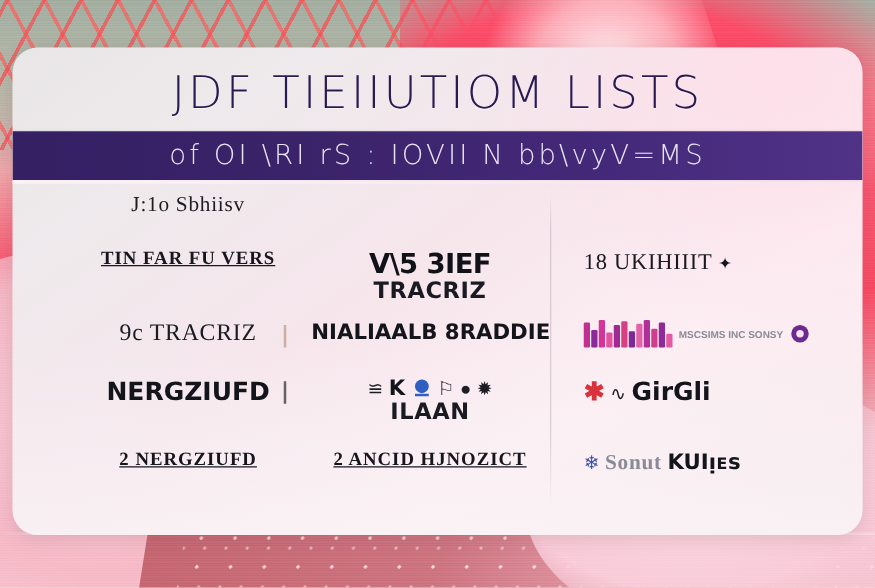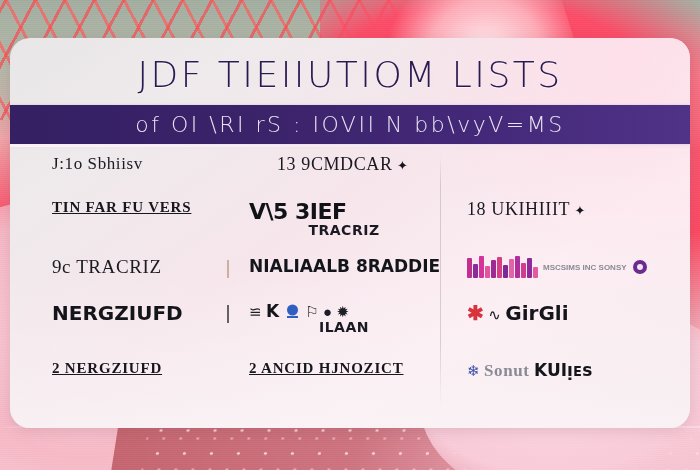--- a/index.html
+++ b/index.html
@@ -144,7 +144,7 @@
   .c2 { width: 190px; position: relative; }
   .c3 { flex: 1; padding-left: 28px; }
 
-  .cell-main { white-space: nowrap; }
+  .cell-main { white-space: nowrap; text-align: center; }
   .cell-sub {
     white-space: nowrap;
     text-align: center;

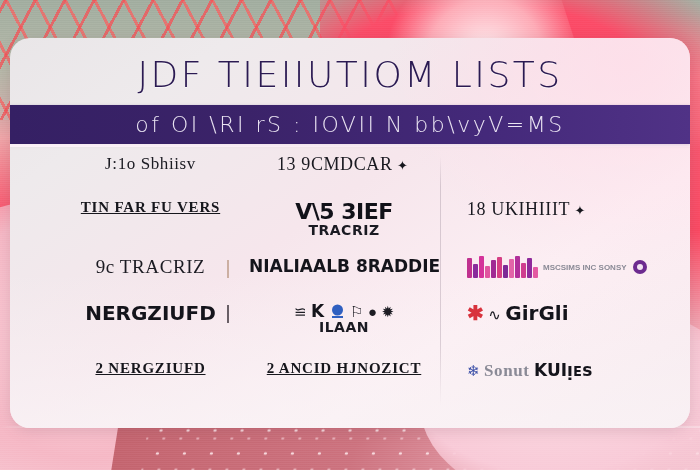--- a/index.html
+++ b/index.html
@@ -229,10 +229,6 @@
     <div class="row">
       <div class="c1">
         <div class="cell-main t-serif blurish">J:1o Sbhiisv</div>
-      </div>
-      <div class="c3">
-        <span class="t-serif-num">13 9CMDCAR</span>
-        <span class="bolt">✦</span>
       </div>
     </div>
 

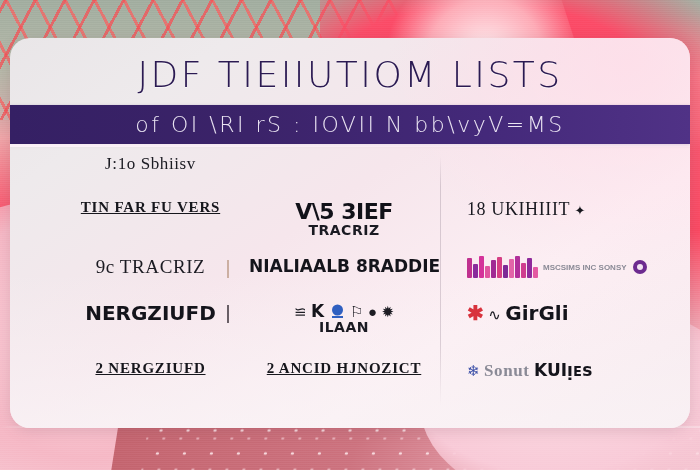--- a/index.html
+++ b/index.html
@@ -174,7 +174,7 @@
   }
   .t-sub {
     font-family: "DejaVu Sans", sans-serif;
-    font-size: 14px; font-weight: 700; color: #1a1a22; letter-spacing: .5px;
+    font-size: 18px; font-weight: 700; color: #1a1a22; letter-spacing: .5px;
   }
   .blurish { filter: blur(.25px); }
   .sep-mark {

